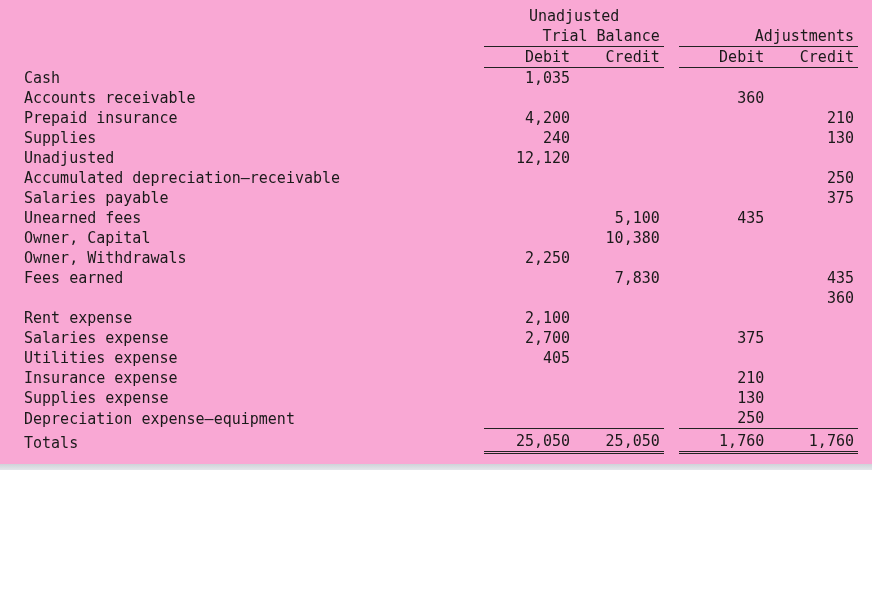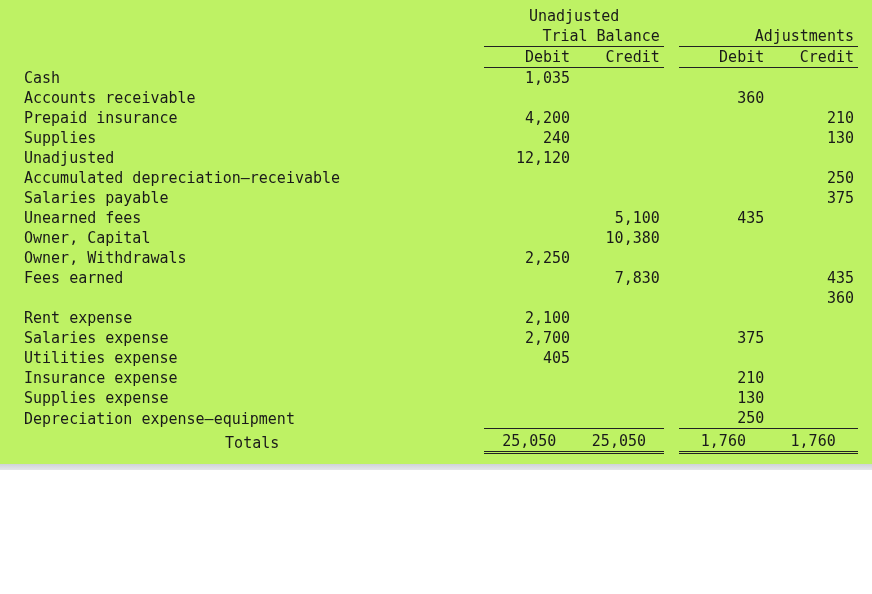--- a/index.html
+++ b/index.html
@@ -15,7 +15,7 @@
     box-sizing: border-box;
   }
   .sheet {
-    background: #bef264;
+    background: #f9a8d4;
     padding: 6px 14px 10px 20px;
   }
   table {

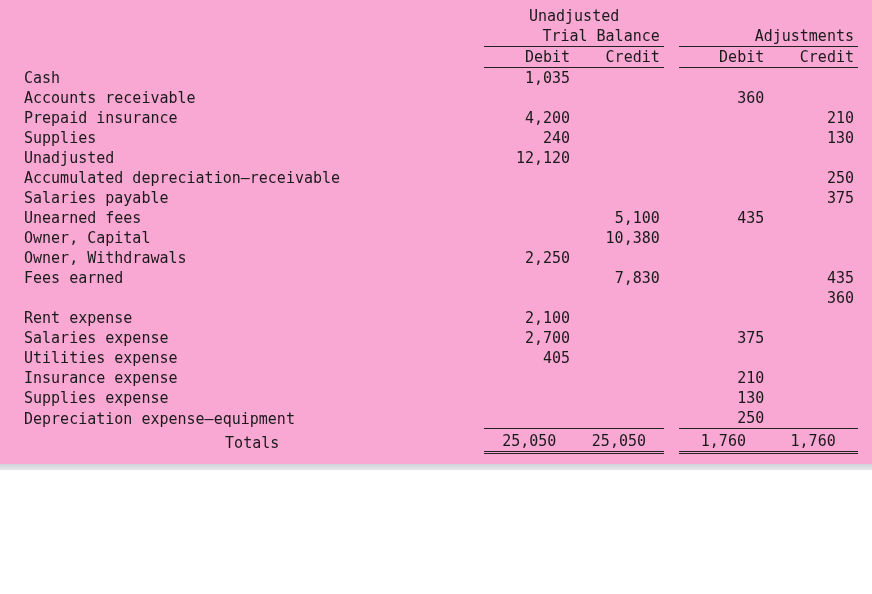--- a/index.html
+++ b/index.html
@@ -38,7 +38,7 @@
   .ul { border-bottom: 1.2px solid #222; text-align: right; }
   .tline-top    { border-top: 1.2px solid #222; }
   .dbl { border-bottom: 3.5px double #222; }
-  .totals-row td { padding-top: 3px; text-align: center; }
+  .totals-row td { padding-top: 3px; }
   .spacer-bottom {
     height: 6px;
     background: linear-gradient(#cfd3d9, #e5e7eb);

